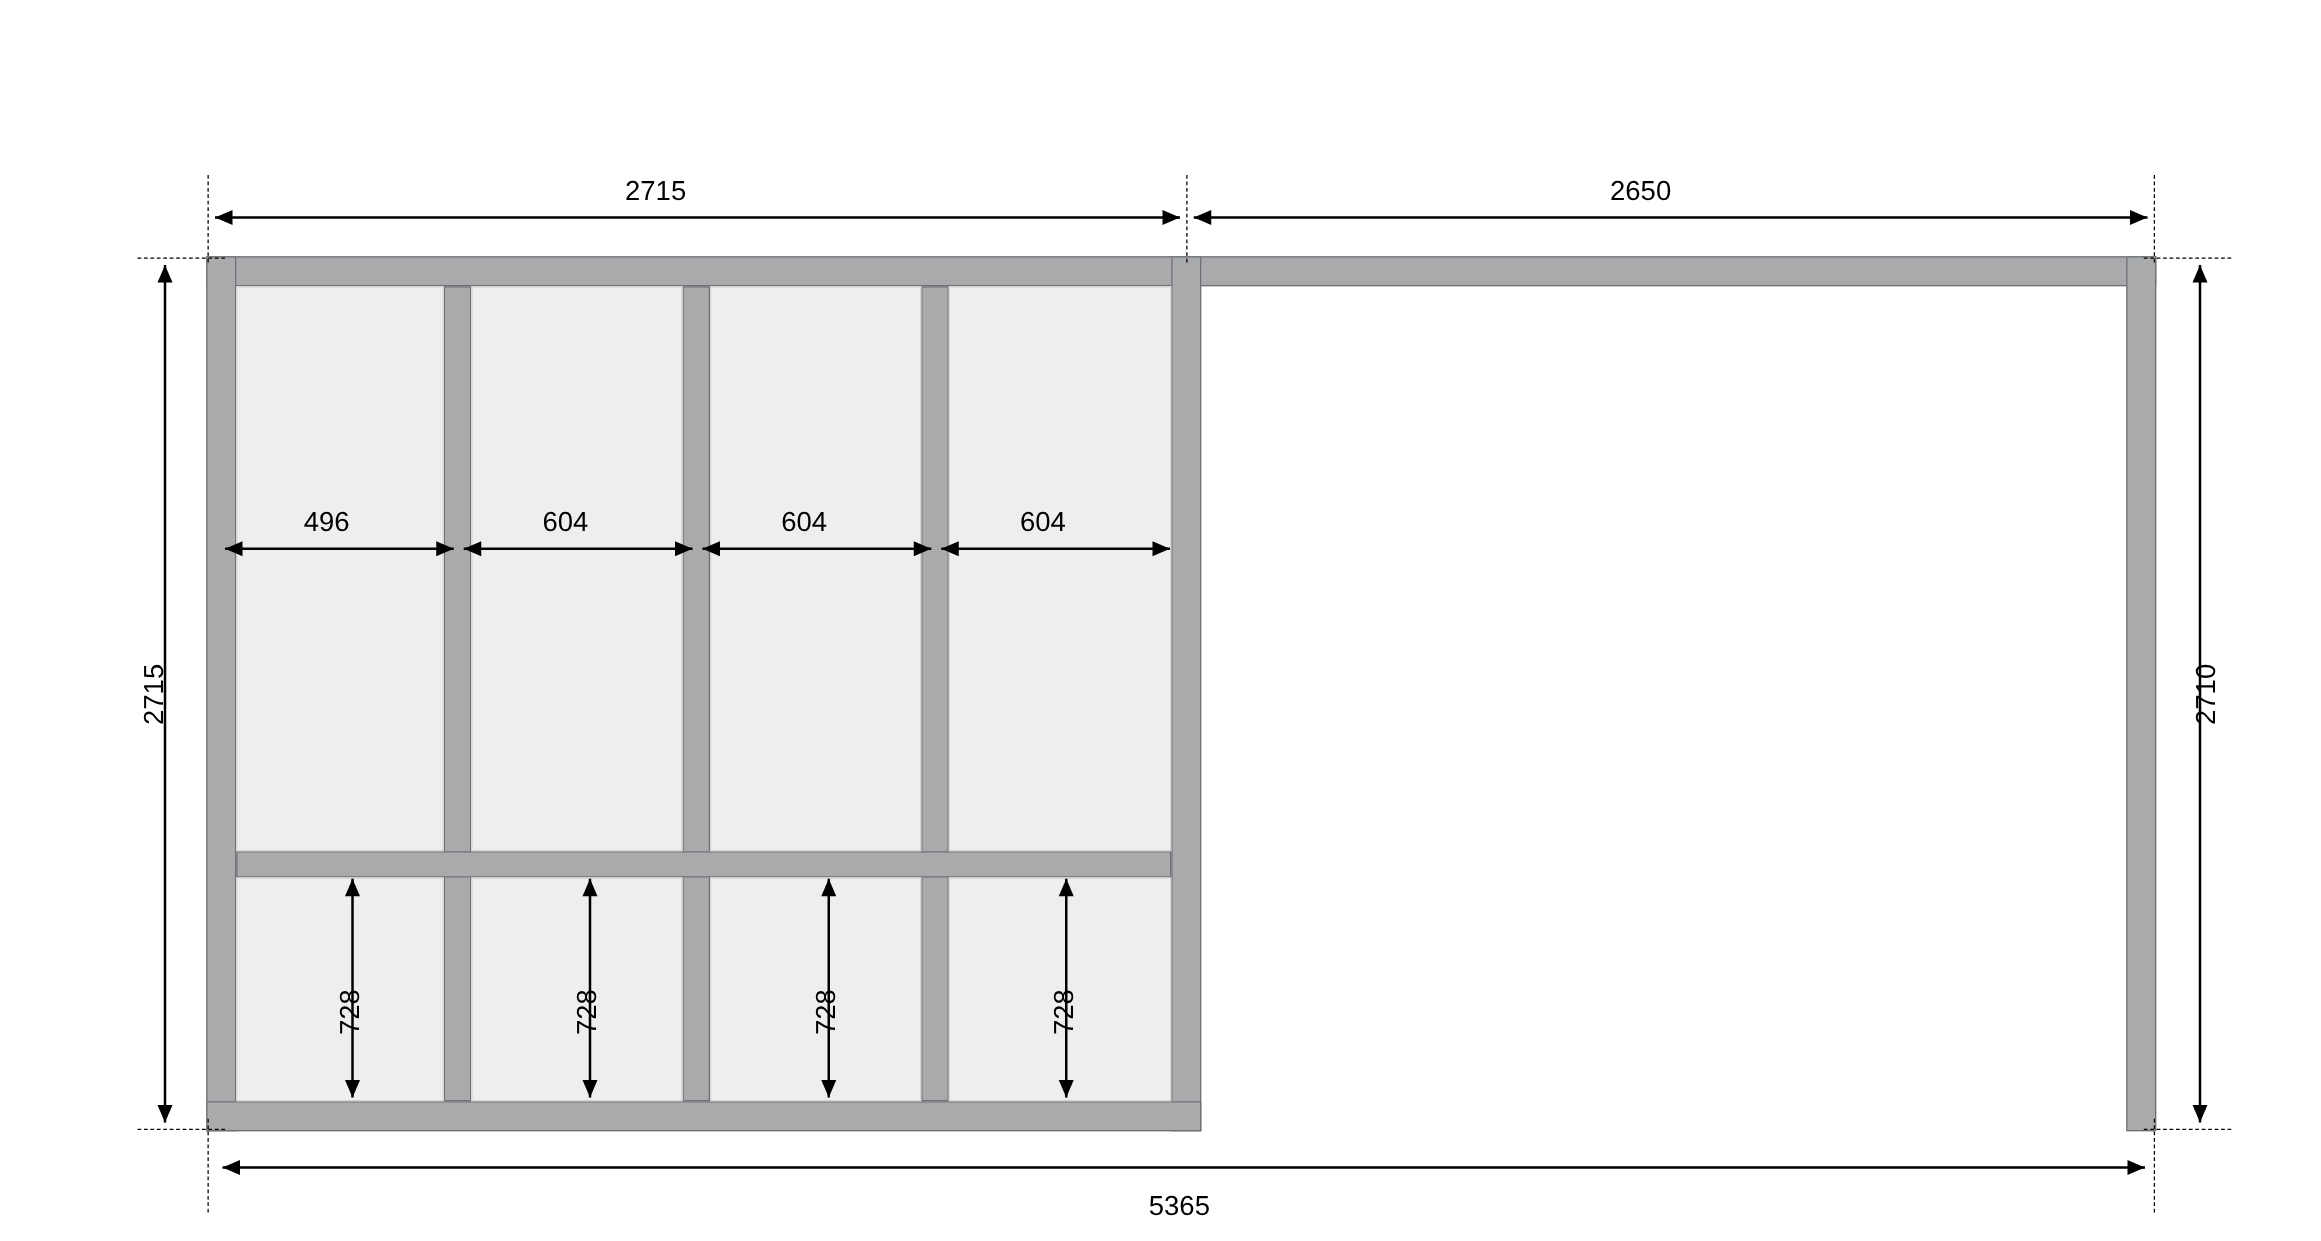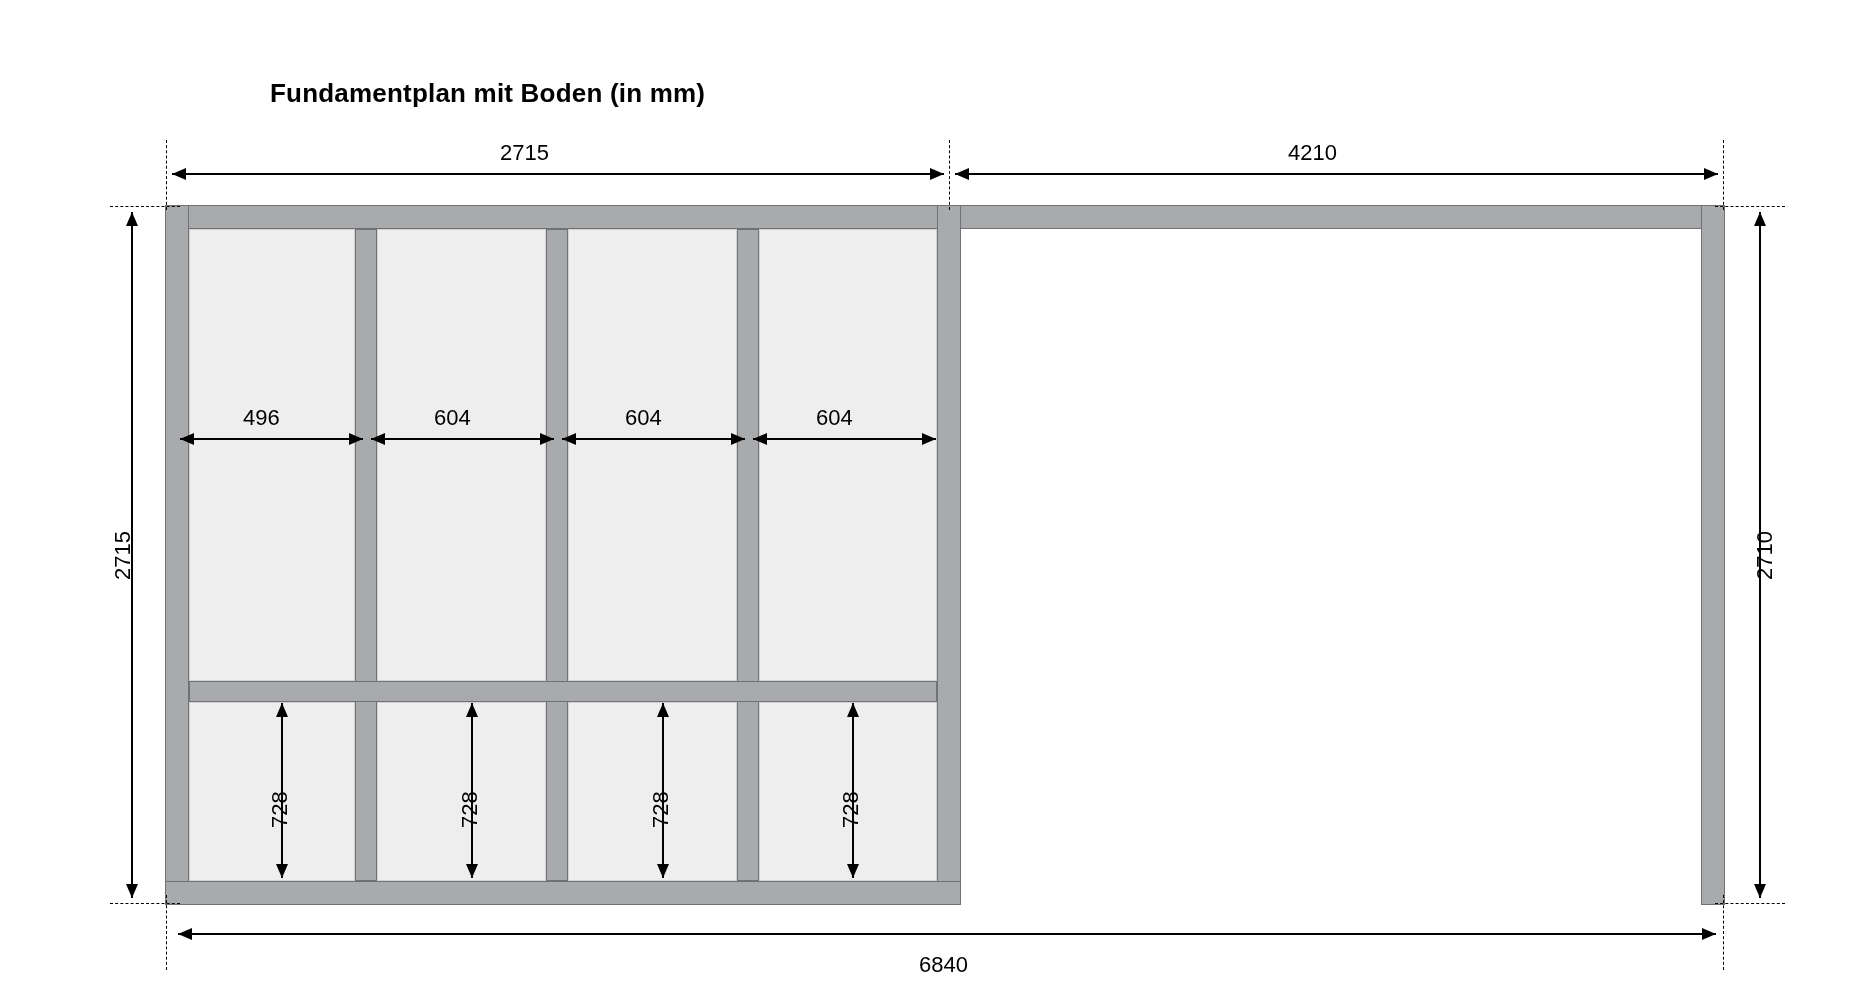--- a/index.html
+++ b/index.html
@@ -97,7 +97,6 @@
 
 <div id="canvas">
 
-  <div class="title">Fundamentplan mit Boden (in mm)</div>
 
   <div class="beam" style="left:165px; top:205px; width:1560px; height:24px;"></div>
 

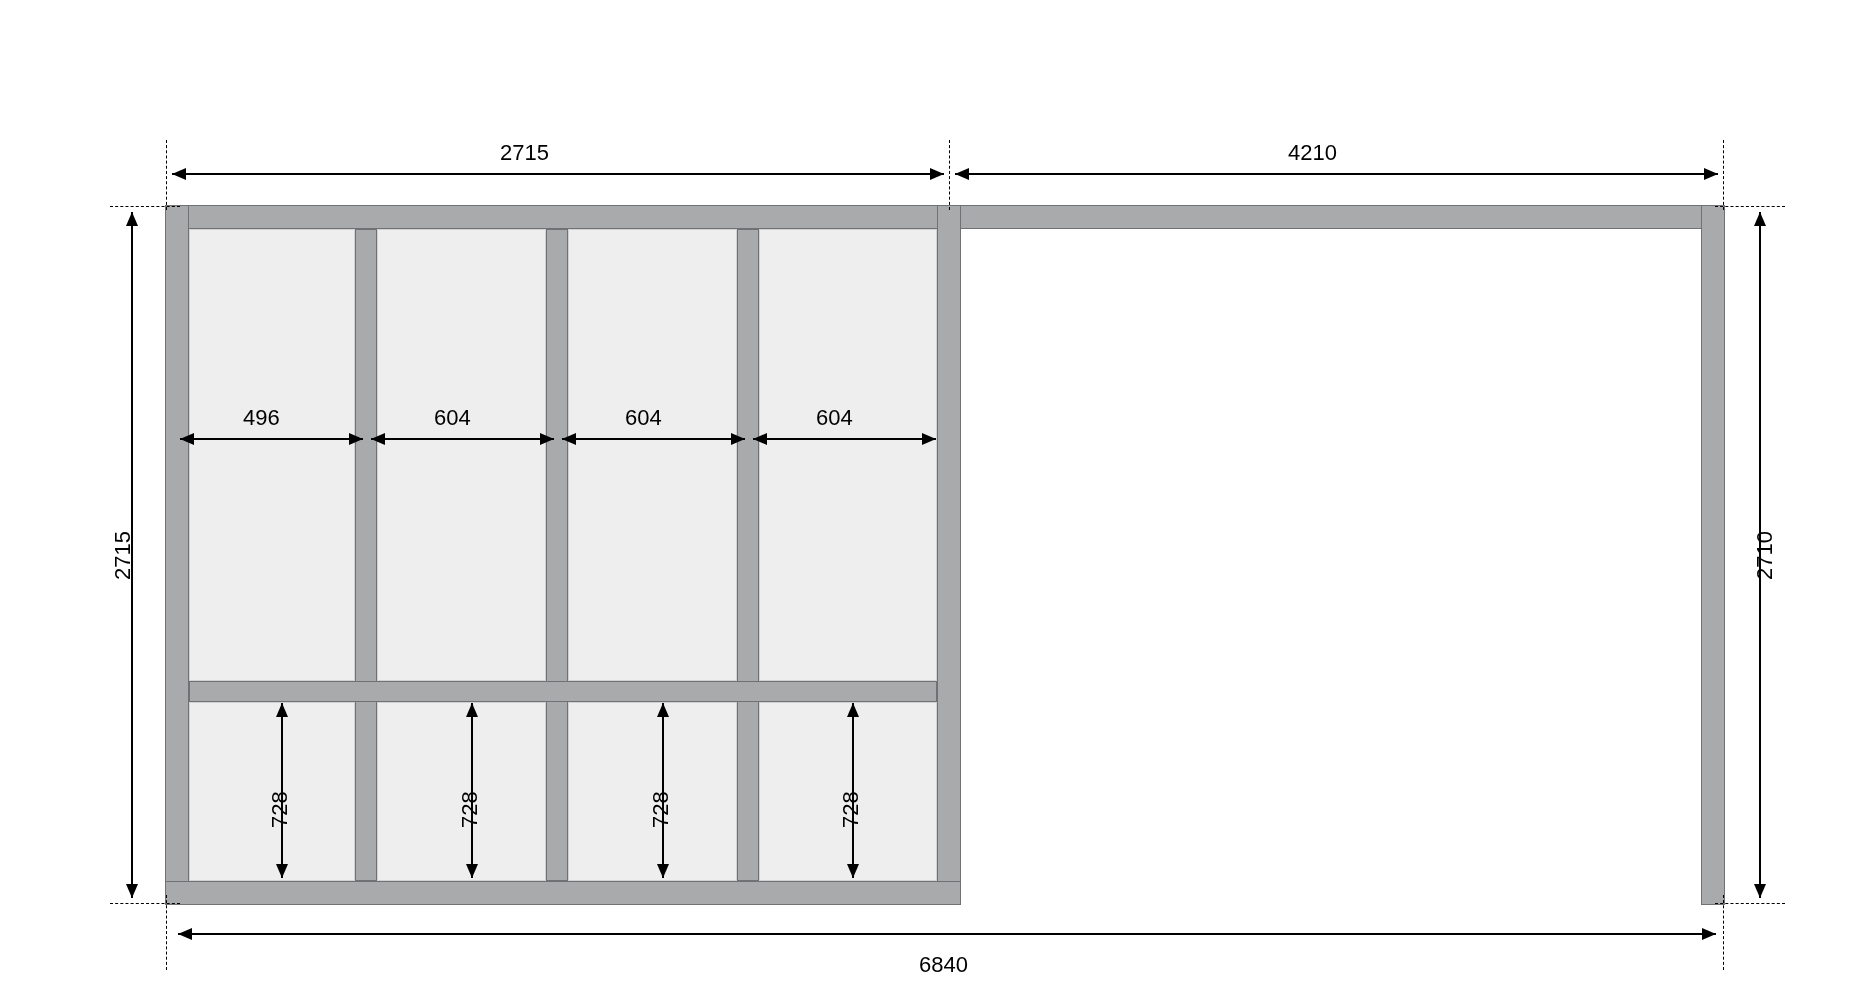--- a/index.html
+++ b/index.html
@@ -144,7 +144,7 @@
   <div class="dimline h" style="left:955px; top:173px; width:763px;"></div>
   <div class="arrow left" style="left:955px; top:168px;"></div>
   <div class="arrow right" style="left:1704px; top:168px;"></div>
-  <div class="dimlabel" style="left:1288px; top:140px;">4210</div>
+  <div class="dimlabel" style="left:1288px; top:140px;">2650</div>
 
   <div class="dimline h" style="left:178px; top:933px; width:1538px;"></div>
   <div class="arrow left" style="left:178px; top:928px;"></div>

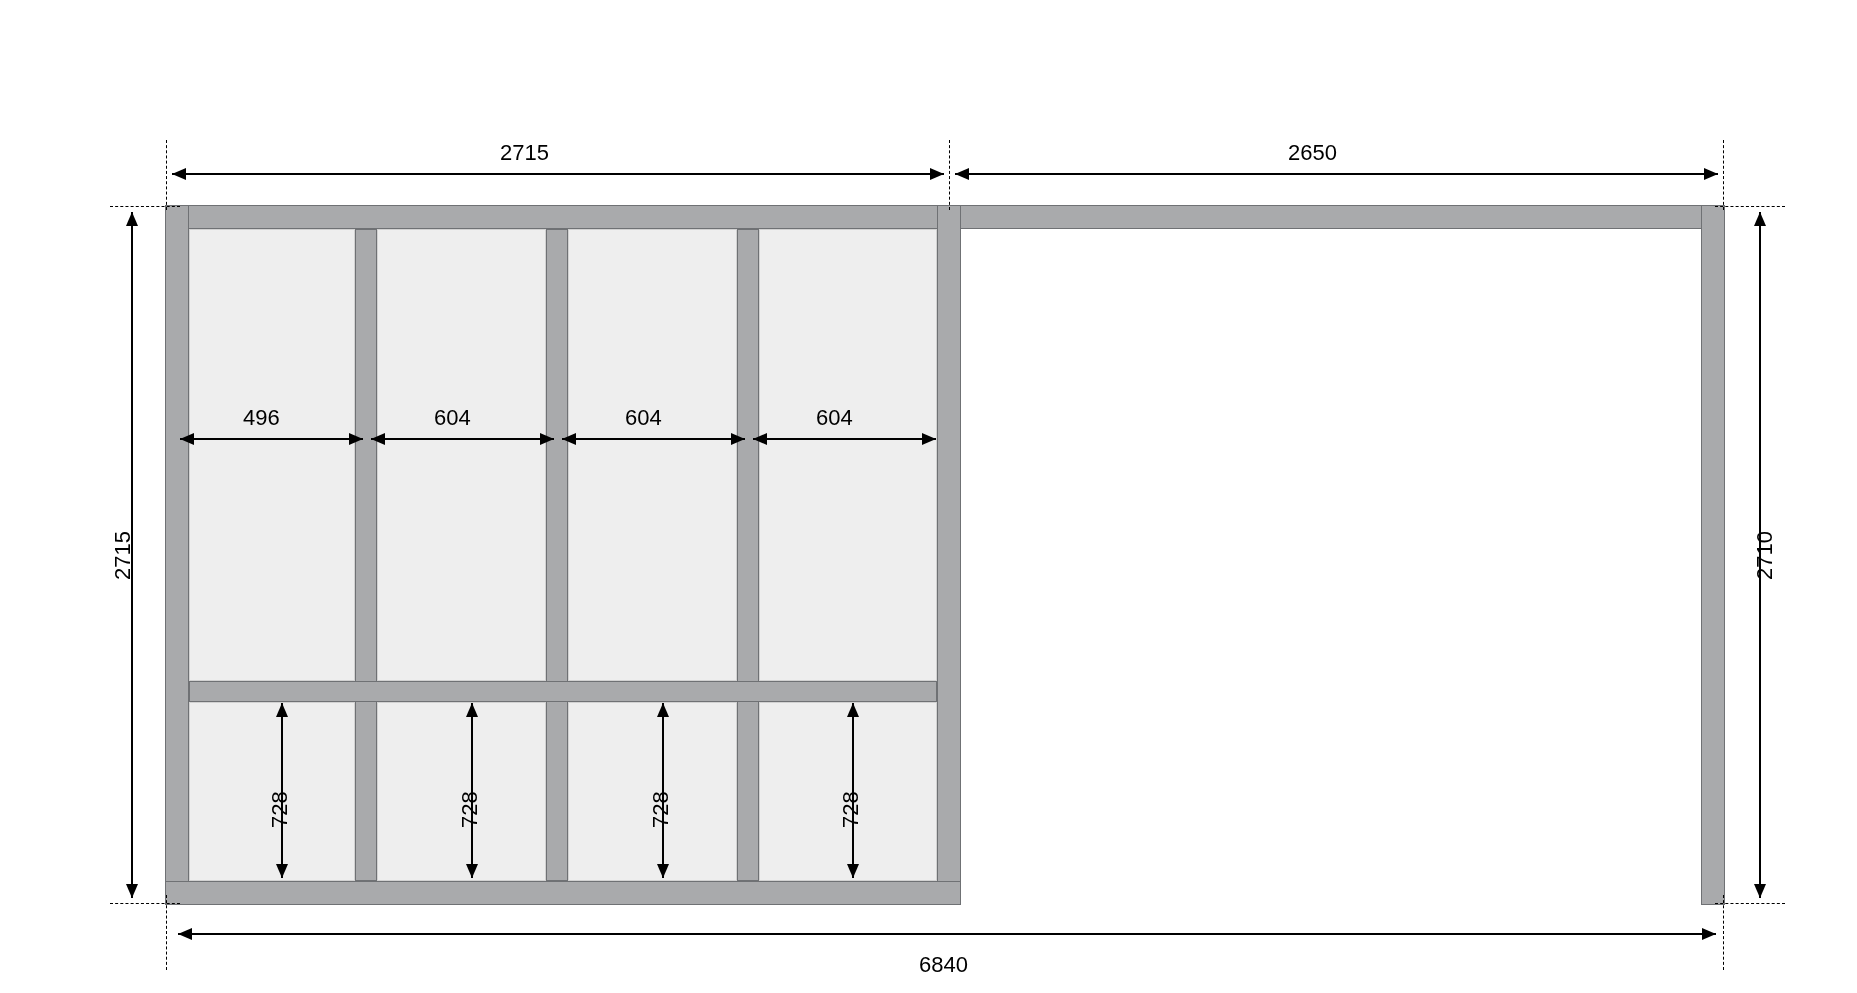--- a/index.html
+++ b/index.html
@@ -149,7 +149,7 @@
   <div class="dimline h" style="left:178px; top:933px; width:1538px;"></div>
   <div class="arrow left" style="left:178px; top:928px;"></div>
   <div class="arrow right" style="left:1702px; top:928px;"></div>
-  <div class="dimlabel" style="left:919px; top:952px;">6840</div>
+  <div class="dimlabel" style="left:919px; top:952px;">5365</div>
 
   <div class="dimline v" style="left:131px; top:212px; height:686px;"></div>
   <div class="arrow up" style="left:126px; top:212px;"></div>

